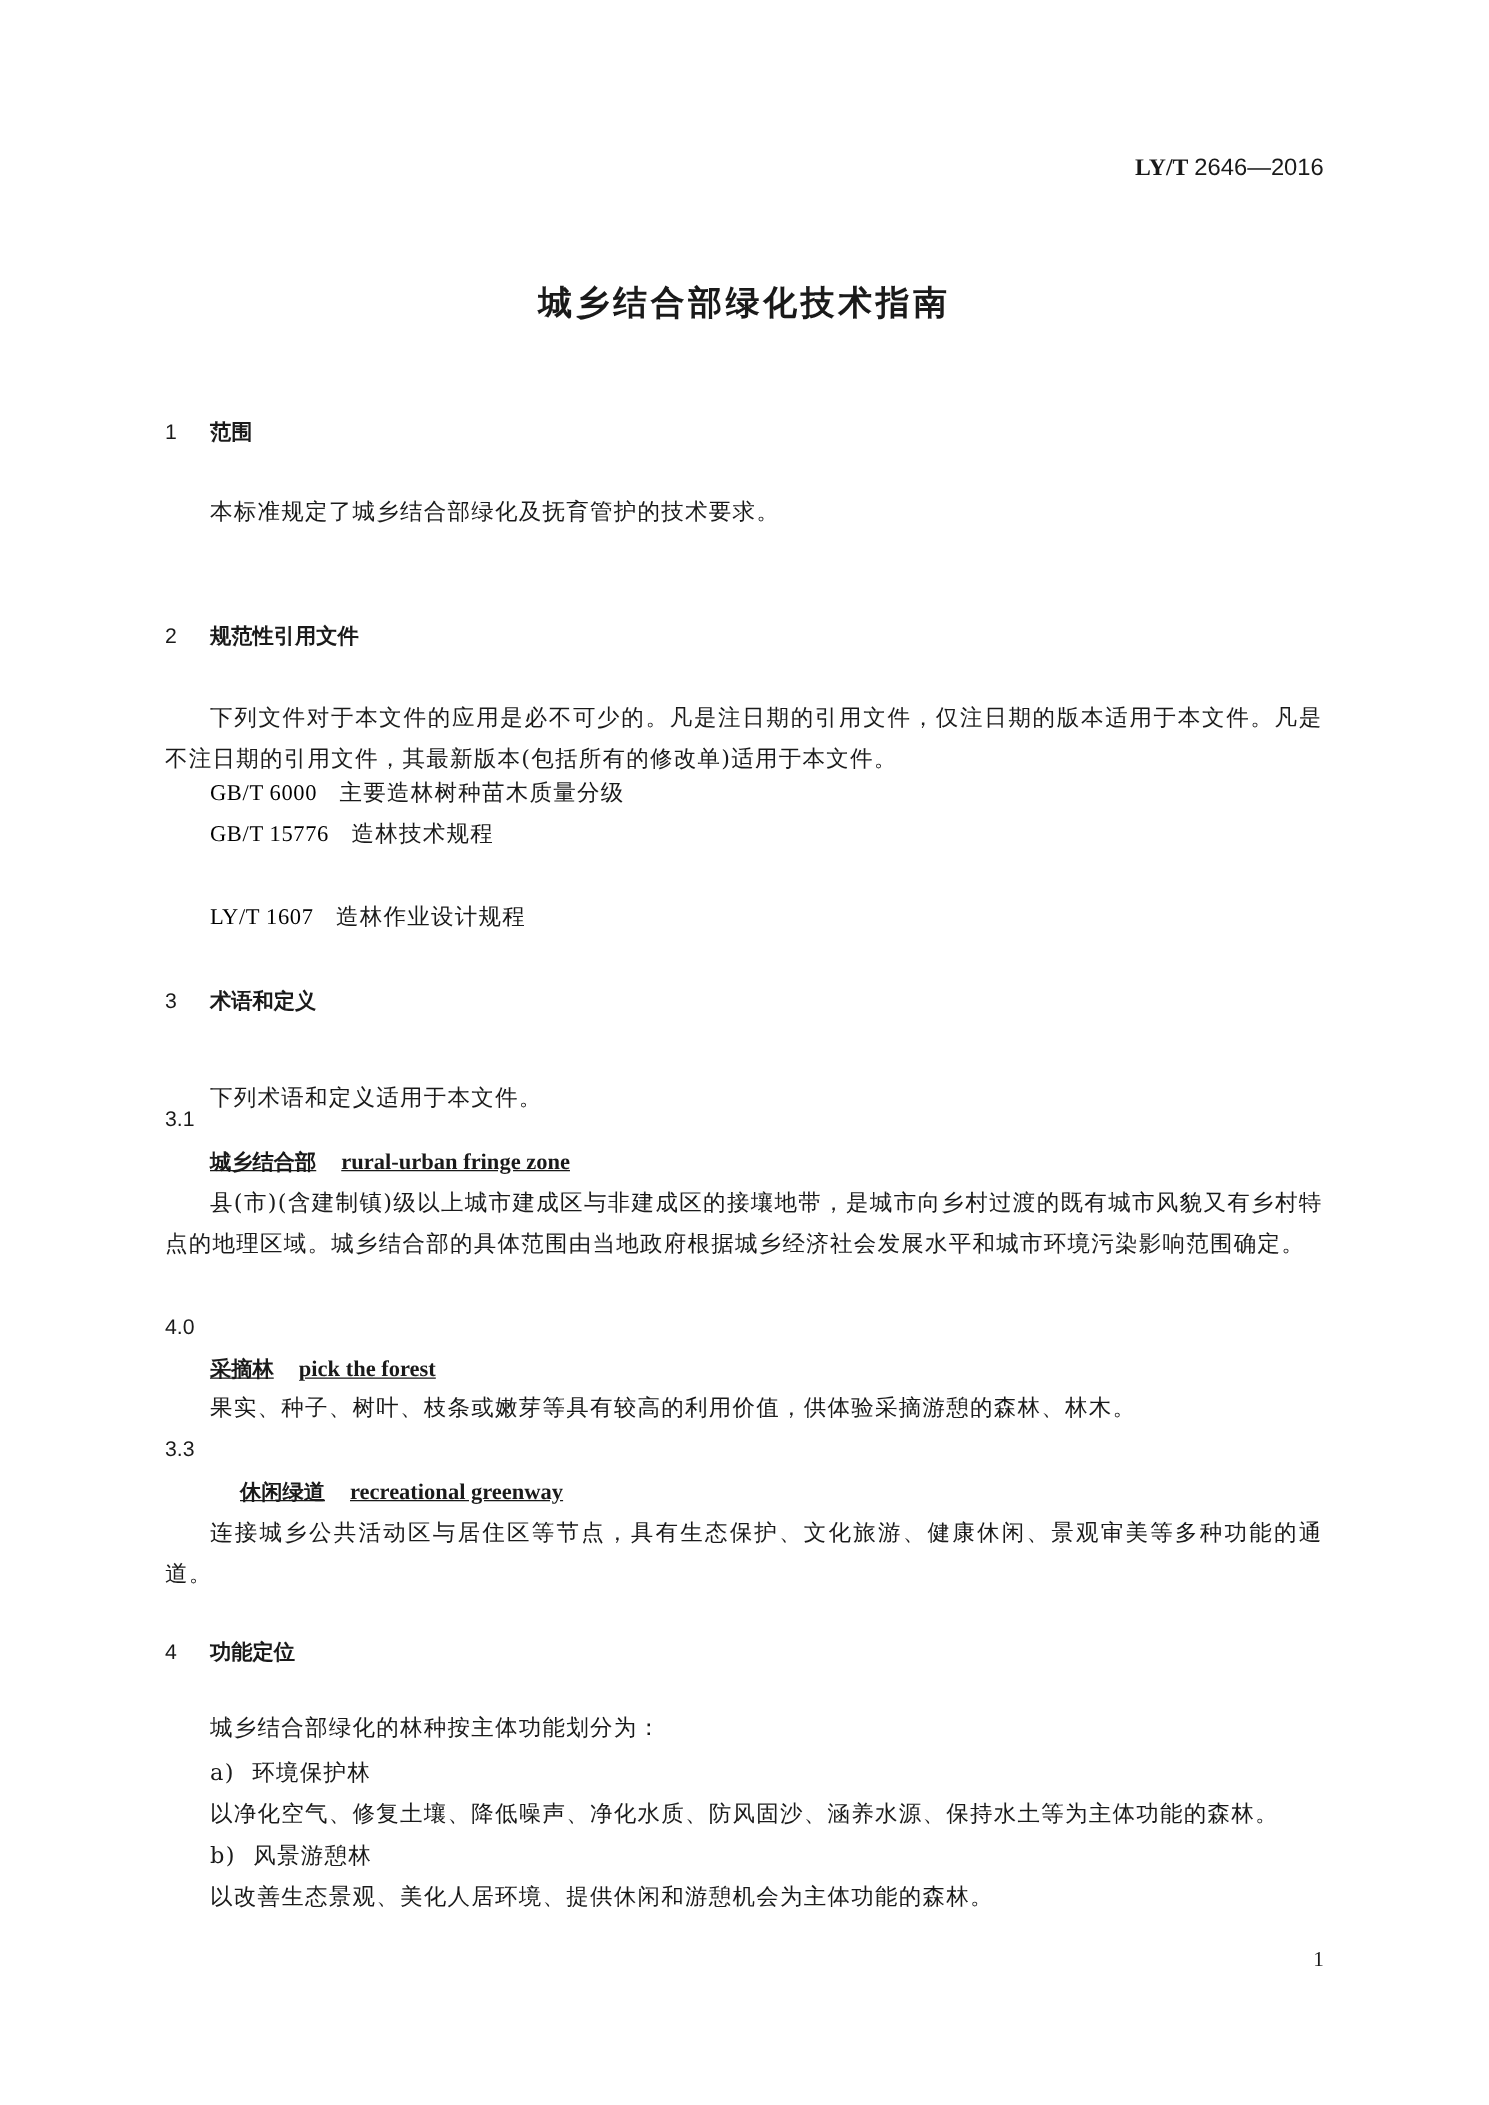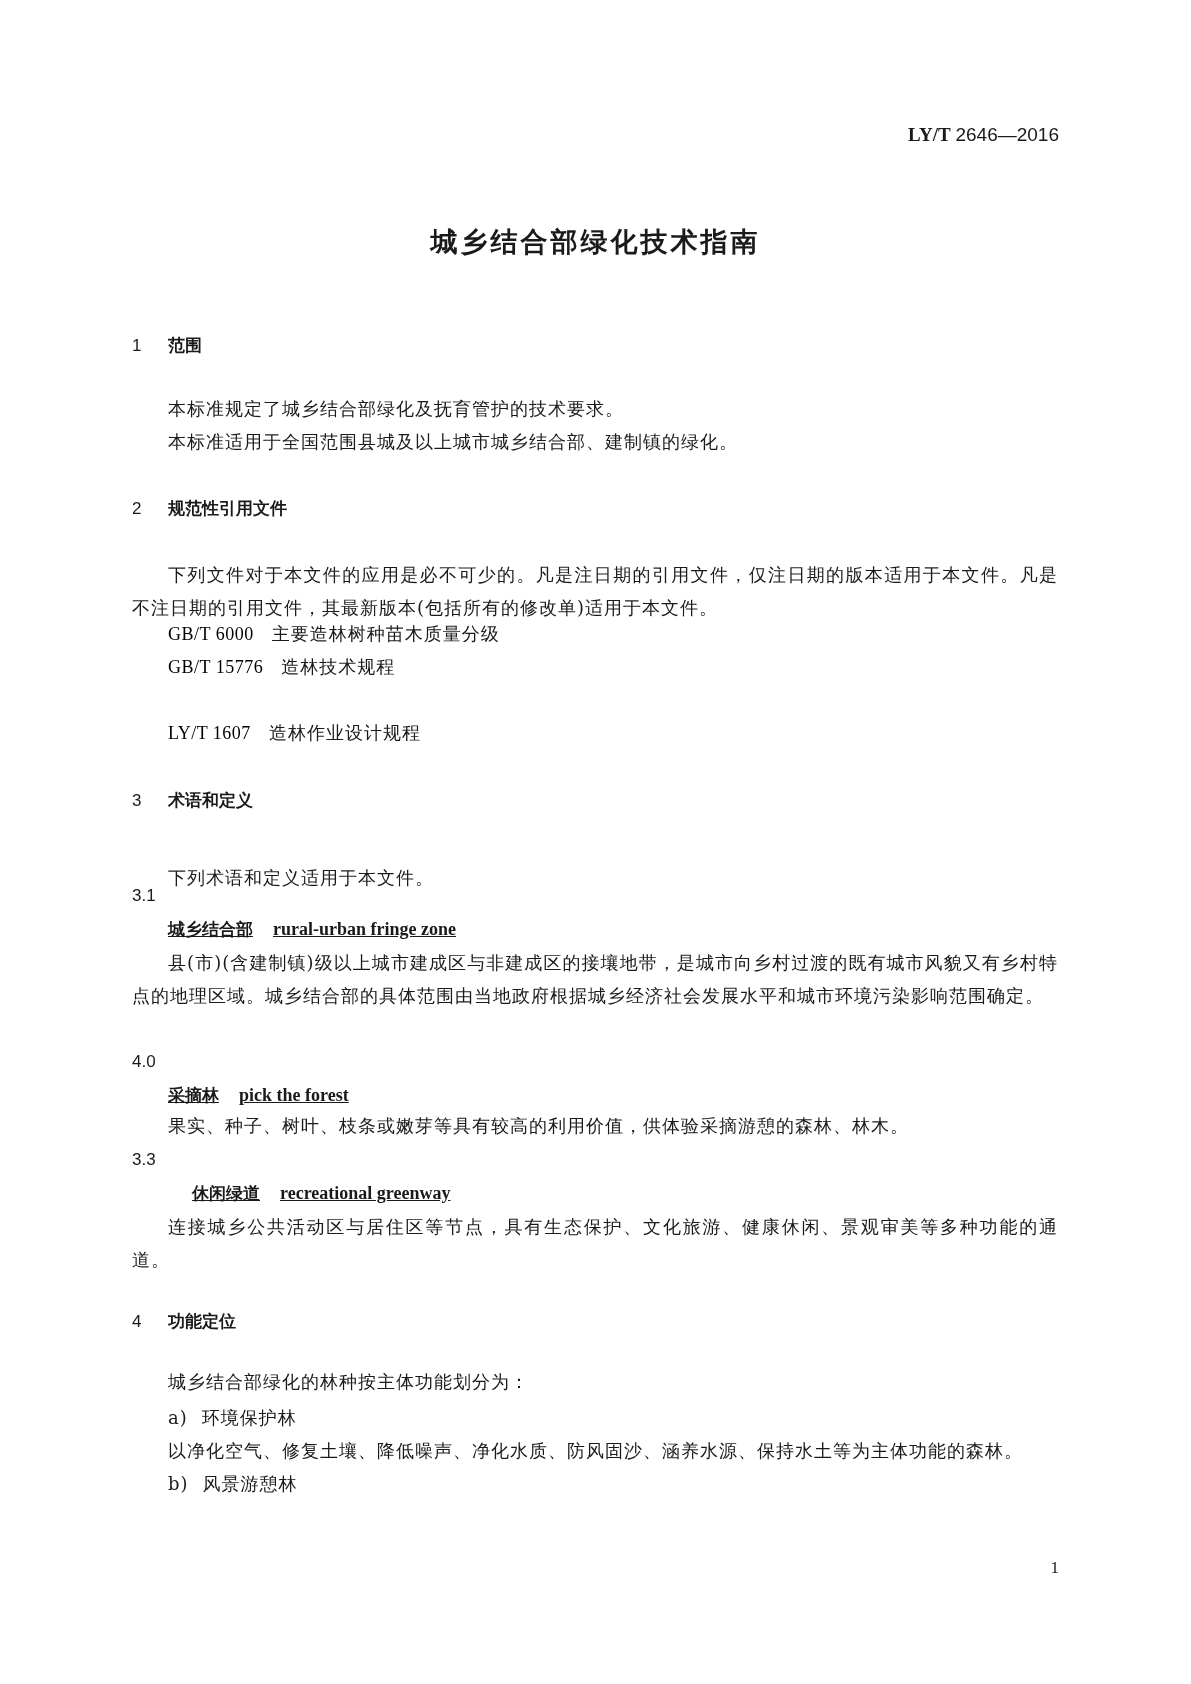--- a/index.html
+++ b/index.html
@@ -38,7 +38,6 @@
     <span class="hnum">1</span><span>范围</span>
   </div>
   <div class="abs body-text ln" style="top:397px;">本标准规定了城乡结合部绿化及抚育管护的技术要求。</div>
-  <div class="abs body-text ln" style="top:430px;">本标准适用于全国范围县城及以上城市城乡结合部、建制镇的绿化。</div>
 
   <div class="abs h1" style="top:497px;">
     <span class="hnum">2</span><span>规范性引用文件</span>

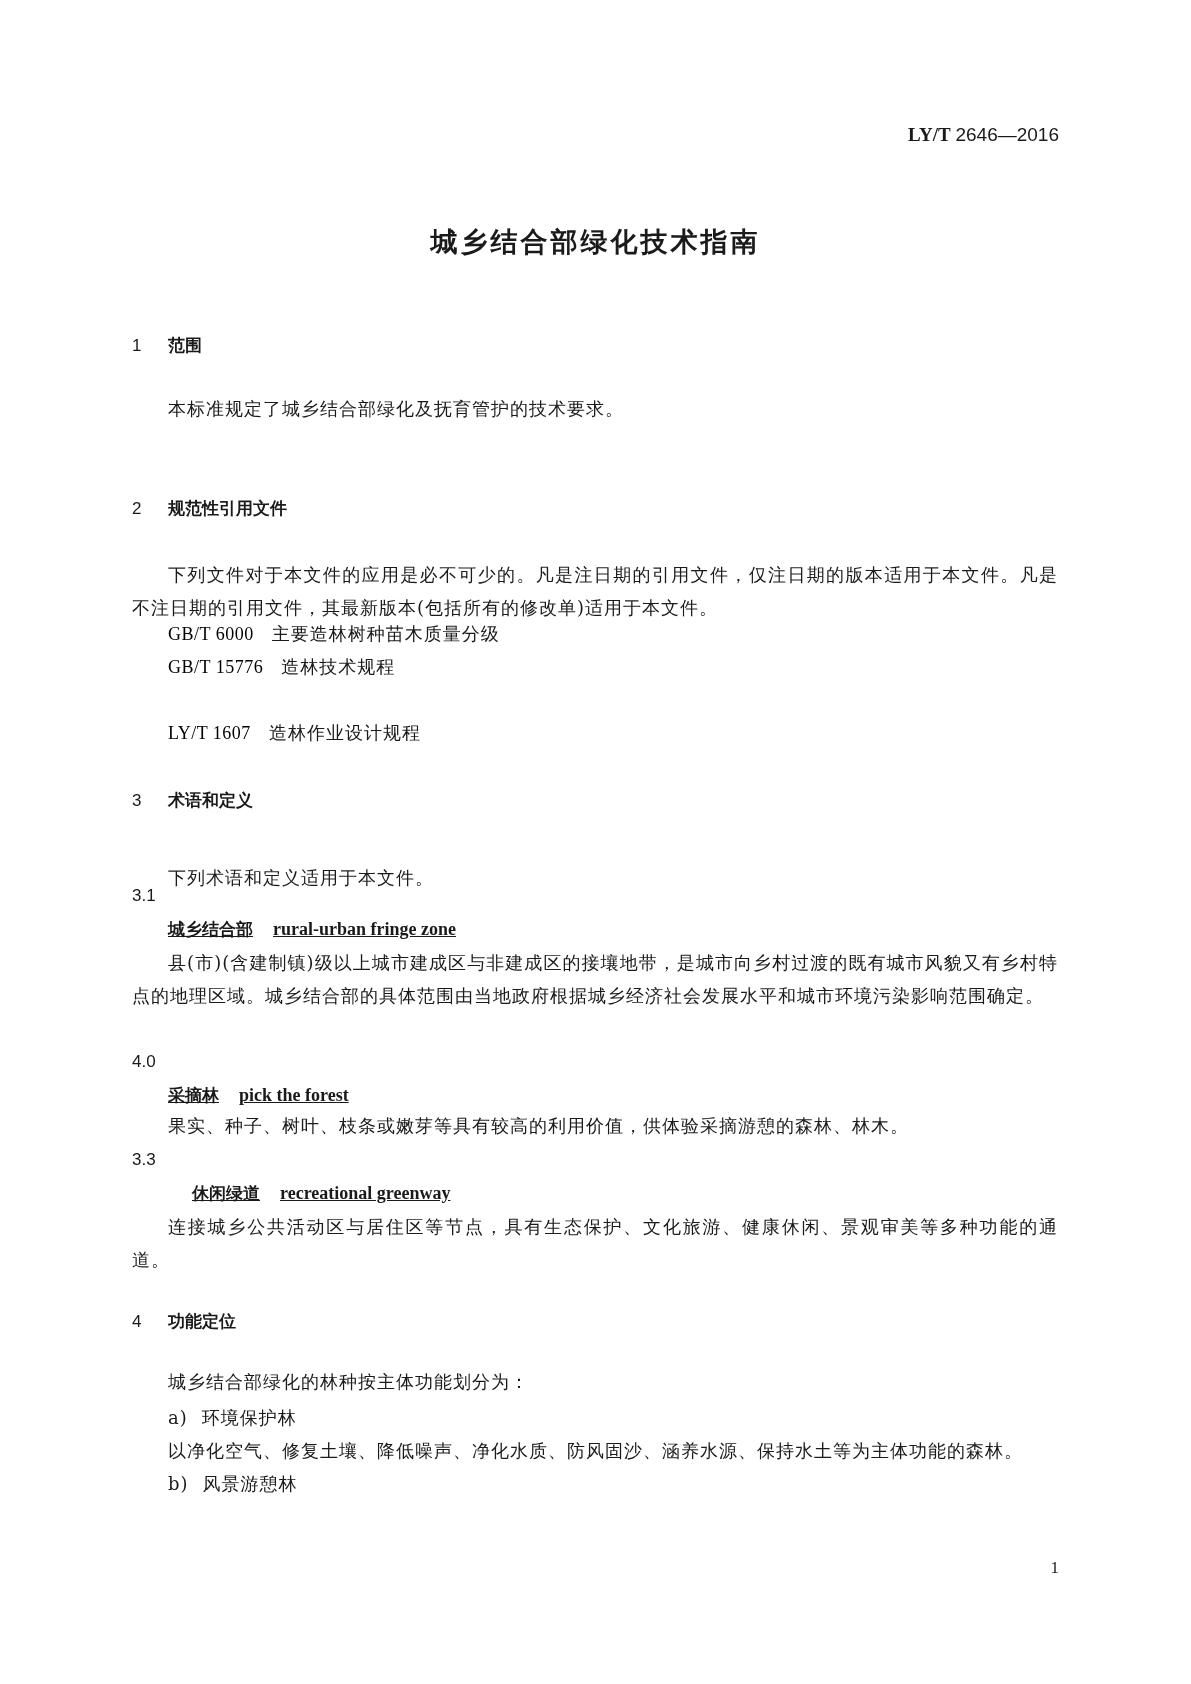--- a/index.html
+++ b/index.html
@@ -90,6 +90,7 @@
   <div class="abs body-text ln" style="top:1472px;">
     <span>b)</span><span style="margin-left:14px;">风景游憩林</span>
   </div>
+  <div class="abs body-text ln" style="top:1505px;">以改善生态景观、美化人居环境、提供休闲和游憩机会为主体功能的森林。</div>
 
   <div class="abs page-num">1</div>
 </div>

